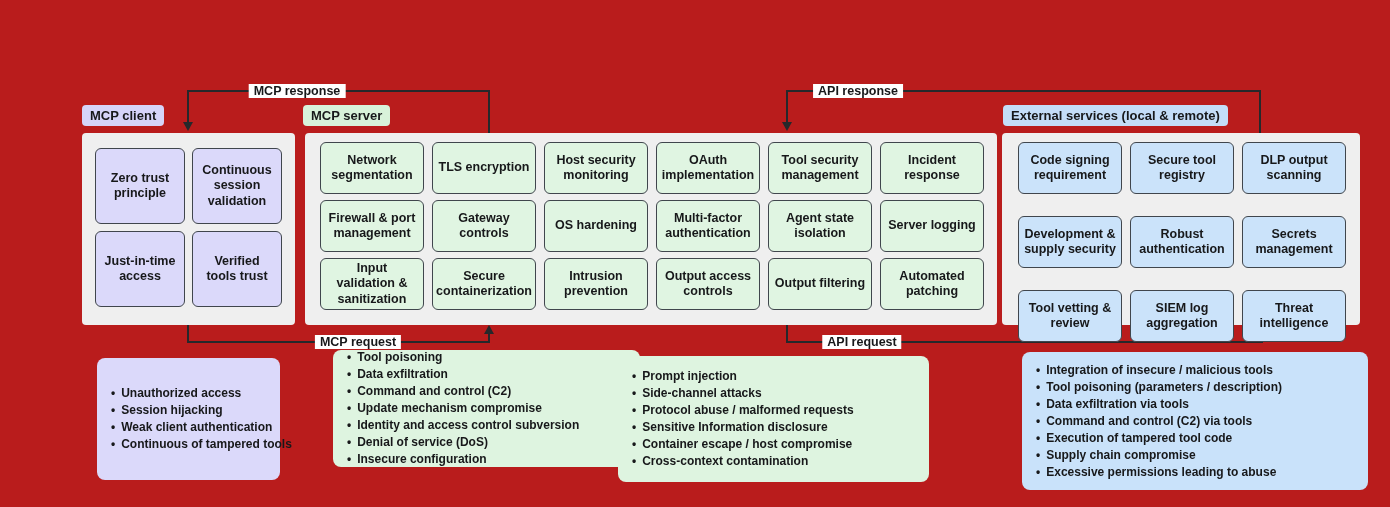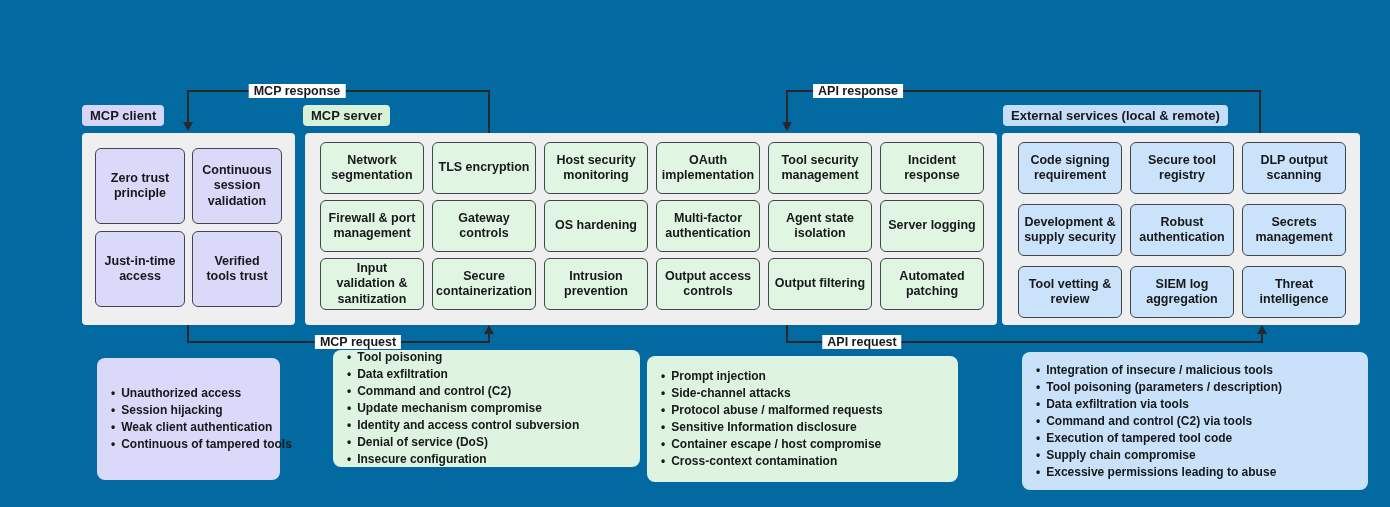--- a/index.html
+++ b/index.html
@@ -4,7 +4,7 @@
 <style>
   html,body{margin:0;padding:0;background:#ffffff;}
   .canvas{
-    position:relative;width:1390px;height:507px;background:#0369a1;overflow:hidden;
+    position:relative;width:1390px;height:507px;background:#b91c1c;overflow:hidden;
     font-family:"Liberation Sans", sans-serif;color:#17181a;
   }
   

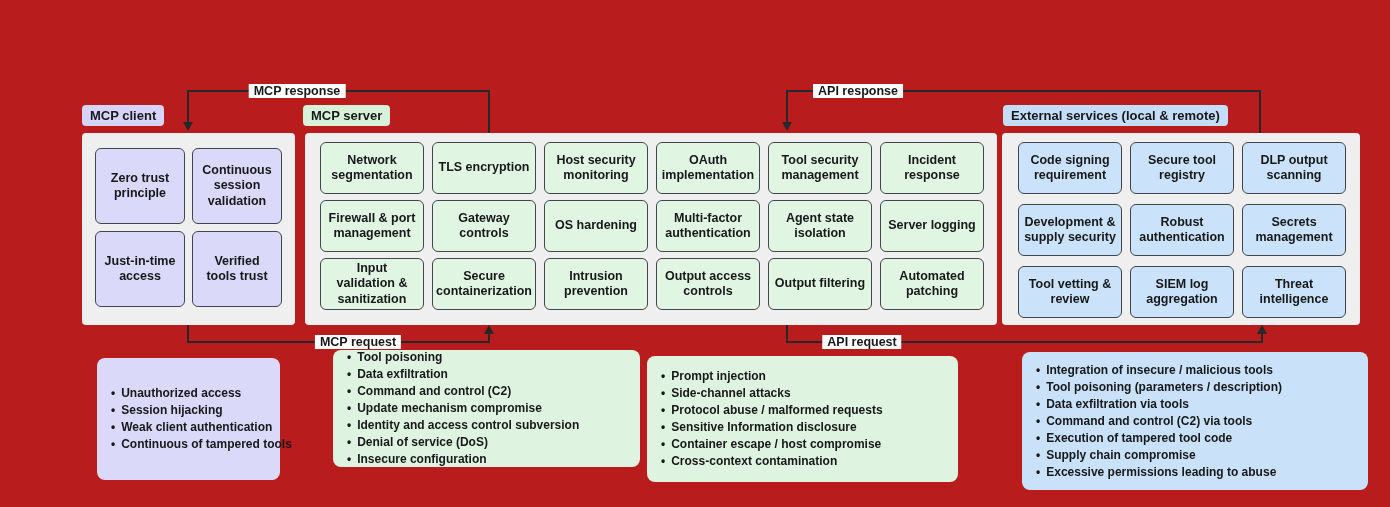--- a/index.html
+++ b/index.html
@@ -124,7 +124,7 @@
       <div class="box">Automated patching</div>
     </div>
 
-  <div class="boxgrid blue" style="left:1018px;top:142px;grid-template-columns:repeat(3,104px);grid-auto-rows:52px;gap:10px 8px">
+  <div class="boxgrid blue" style="left:1018px;top:142px;grid-template-columns:repeat(3,104px);grid-auto-rows:52px;gap:22px 8px">
       <div class="box">Code signing requirement</div>
       <div class="box">Secure tool registry</div>
       <div class="box">DLP output scanning</div>

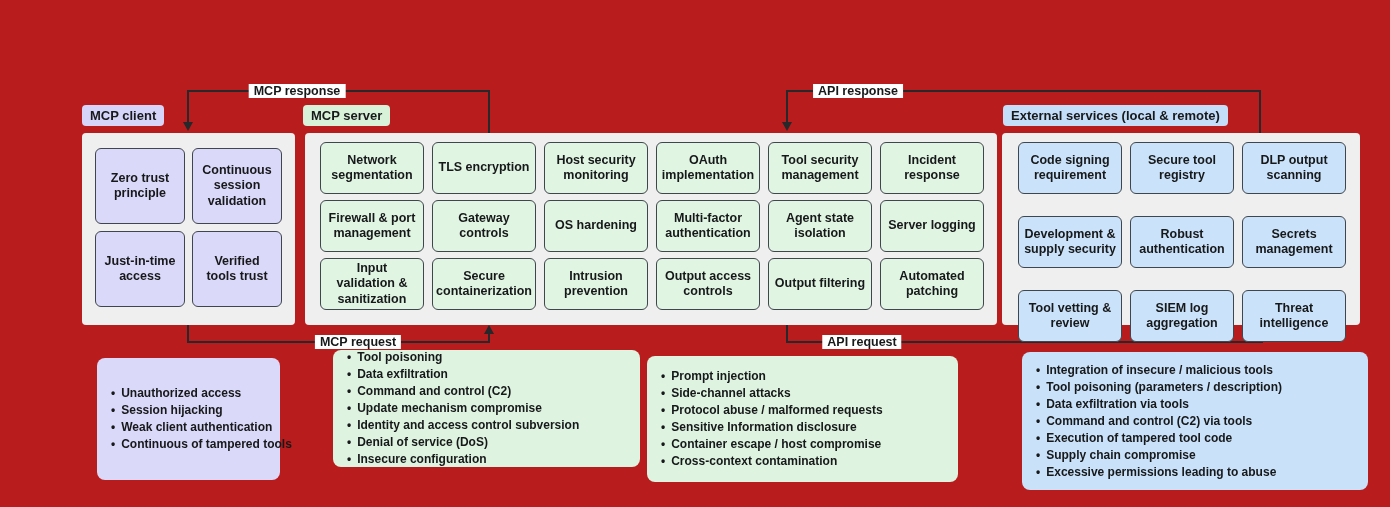--- a/index.html
+++ b/index.html
@@ -153,7 +153,7 @@
       <li>Insecure configuration</li>
     </ul>
 
-  <ul class="threats t-green" style="left:647px;top:356px;width:311px;height:126px">
+  <ul class="threats t-green" style="left:618px;top:356px;width:311px;height:126px">
       <li>Prompt injection</li>
       <li>Side-channel attacks</li>
       <li>Protocol abuse / malformed requests</li>

